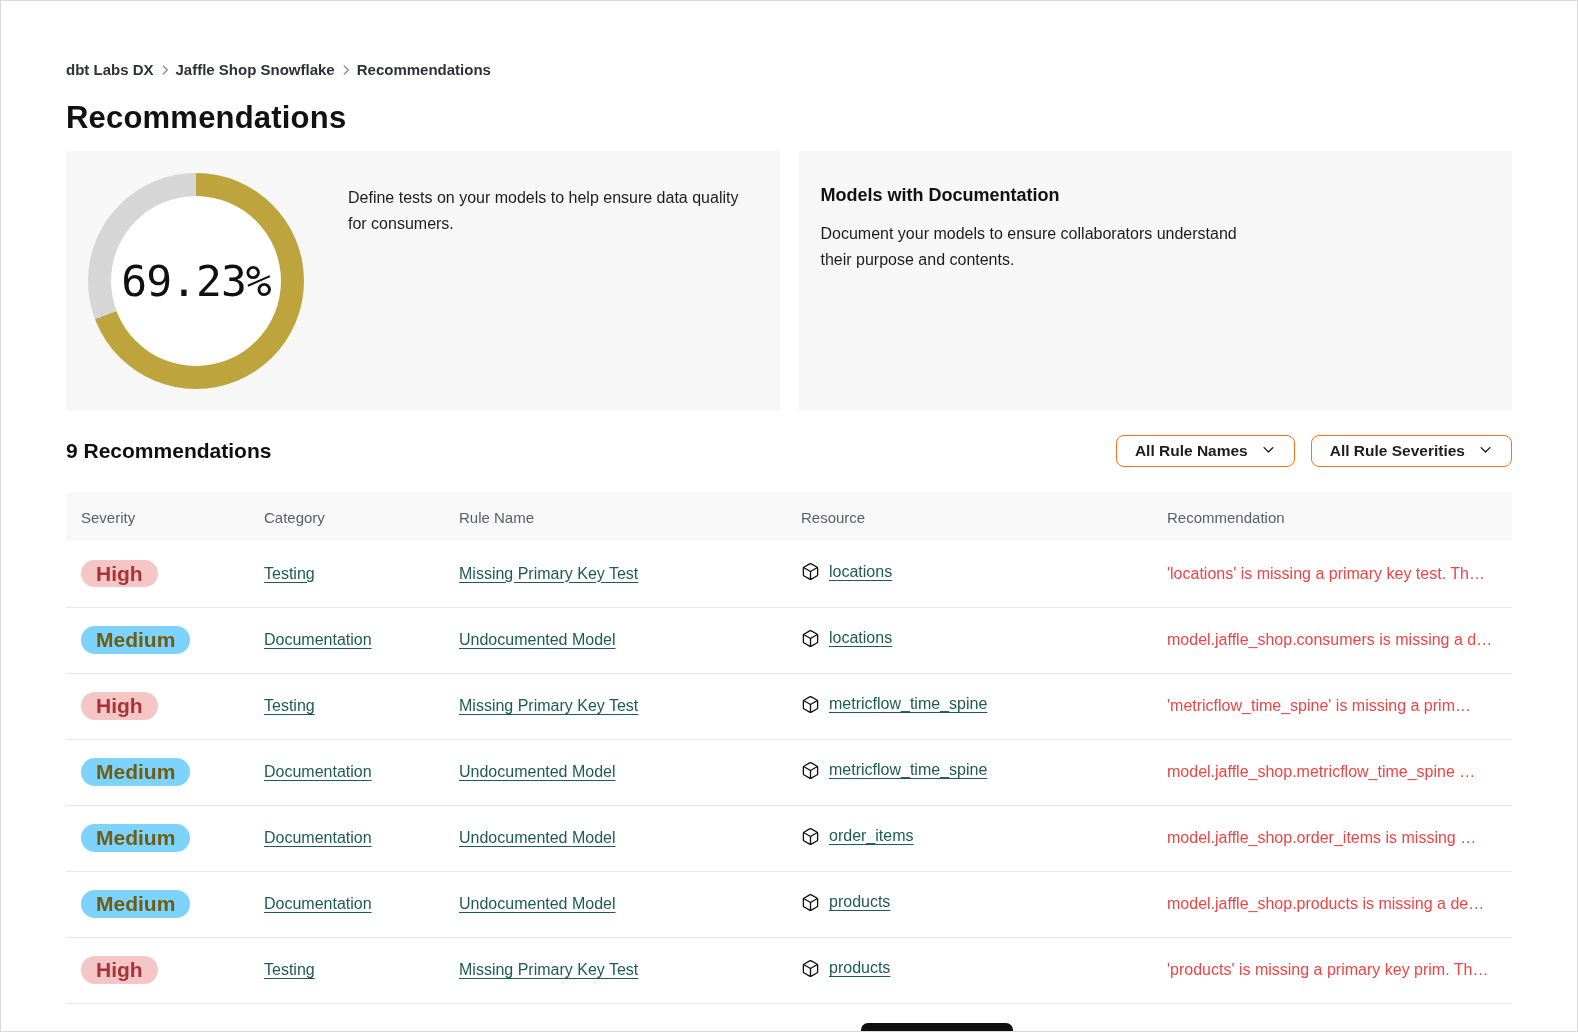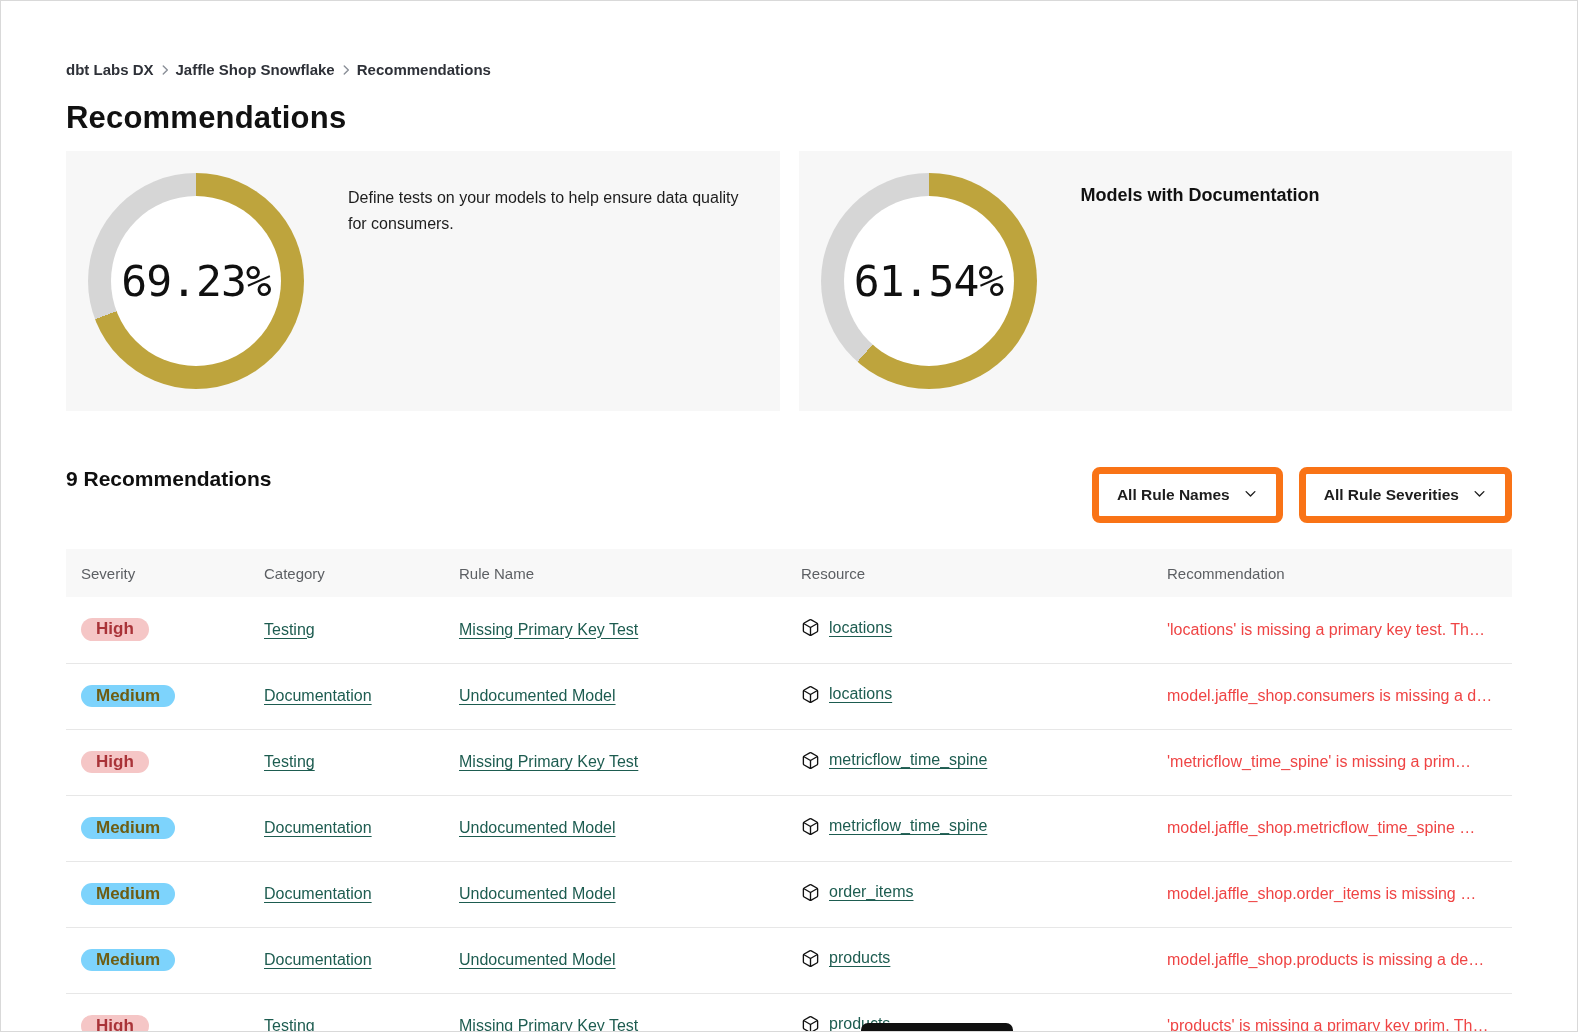--- a/index.html
+++ b/index.html
@@ -220,6 +220,7 @@
       </div>
       <div class="card-text">
         <h2>Models with Documentation</h2>
+        <p>Document your models to ensure collaborators understand their purpose and contents.</p>
       </div>
     </section>
 

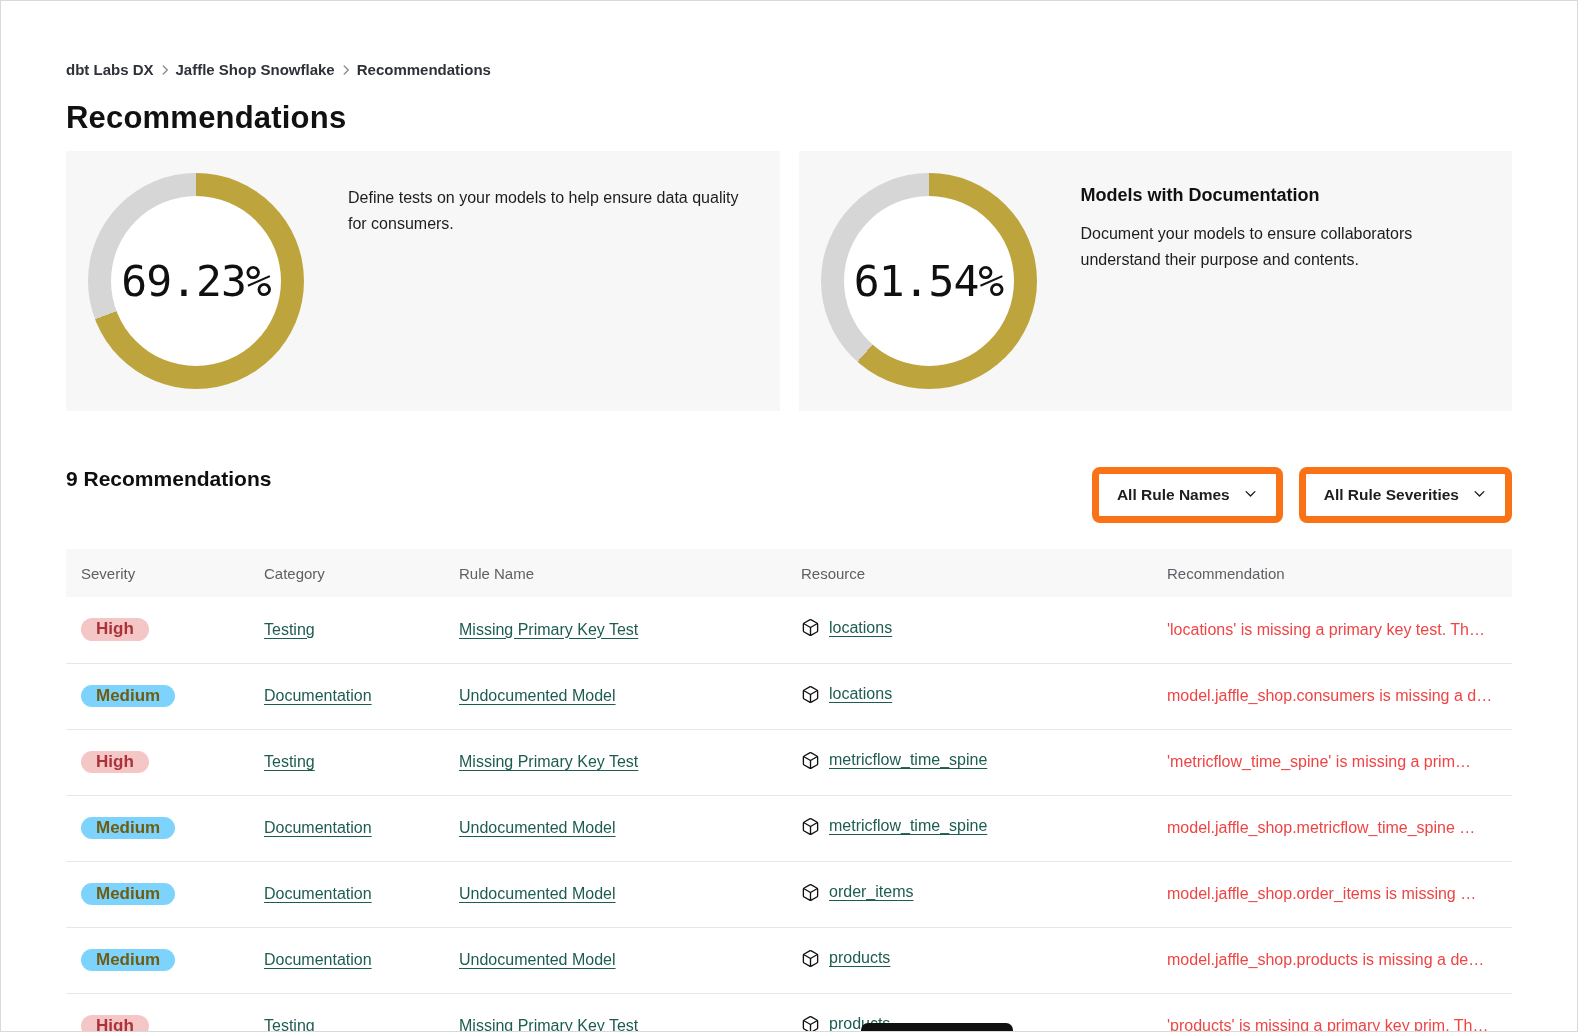--- a/index.html
+++ b/index.html
@@ -213,11 +213,6 @@
     </section>
 
     <section class="card">
-      <div class="donut" style="background: conic-gradient(rgb(190, 164, 61) 61.54%, rgb(214, 214, 214) 0deg);">
-        <div class="donut-hole">
-          <span class="pct">61.54%</span>
-        </div>
-      </div>
       <div class="card-text">
         <h2>Models with Documentation</h2>
         <p>Document your models to ensure collaborators understand their purpose and contents.</p>

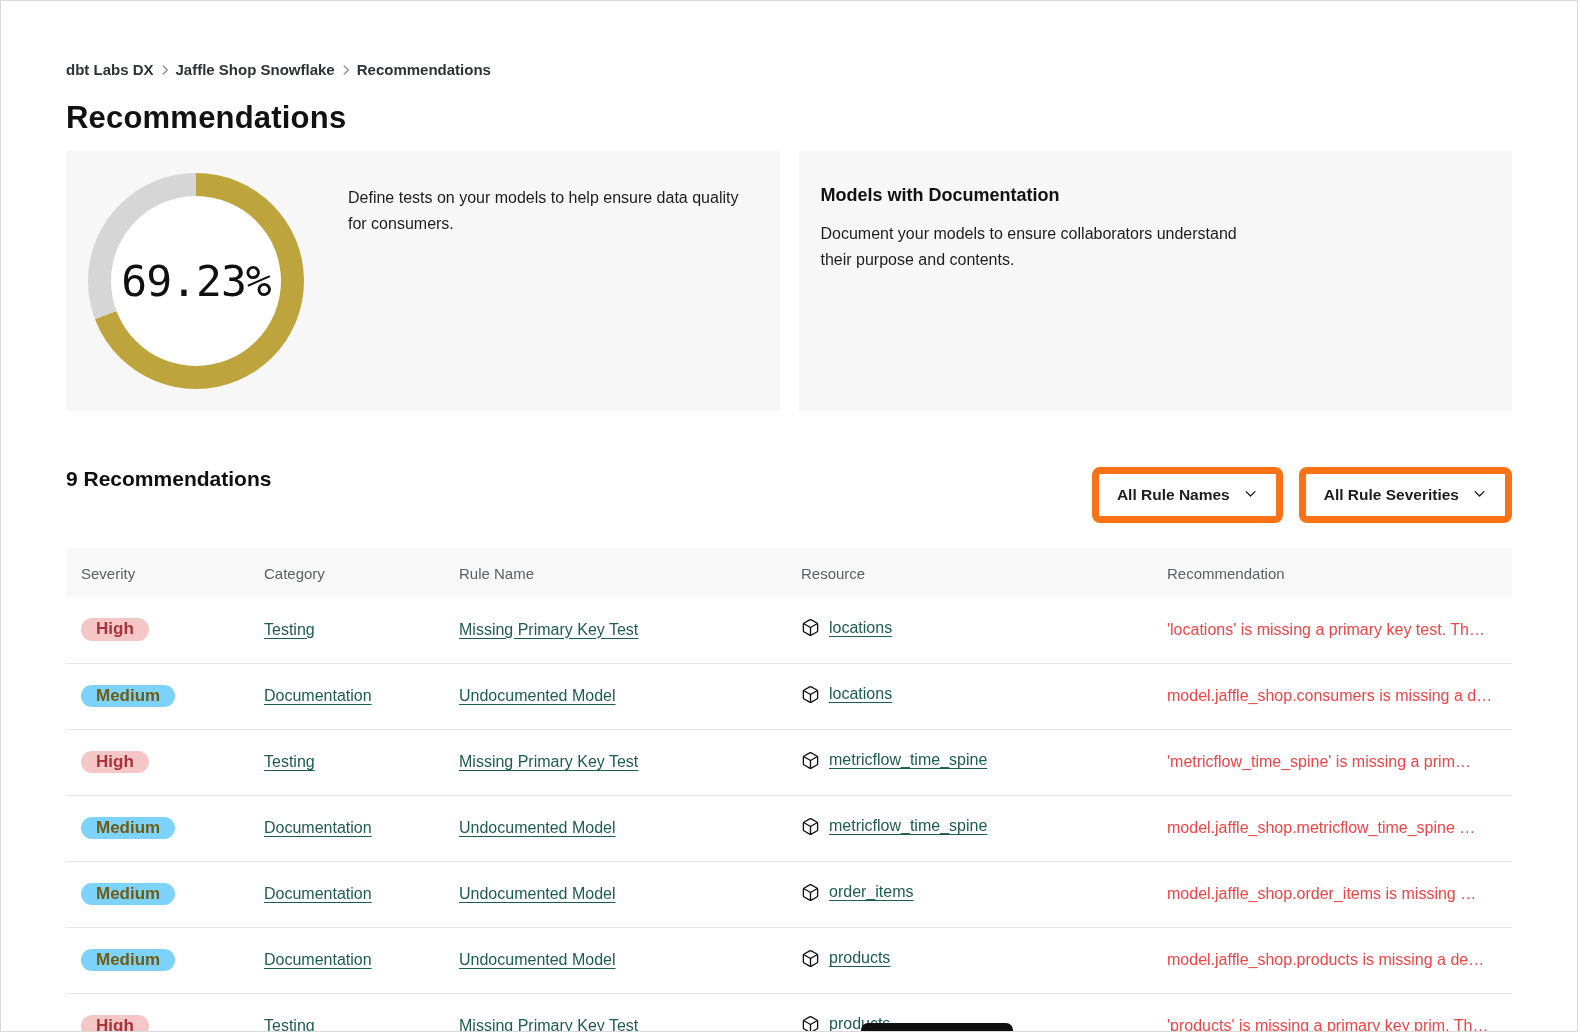--- a/index.html
+++ b/index.html
@@ -78,17 +78,16 @@
     display: inline-flex;
     align-items: center;
     gap: 13px;
-    height: 56px;
+    height: 32px;
     padding: 0 18px;
     background: #ffffff;
-    border: 7px solid #f97316;
+    border: 1px solid #f97316;
     border-radius: 8px;
     font-family: inherit;
     font-size: 15.5px;
     font-weight: 600;
     color: #1d1d1d;
     cursor: pointer;
-    margin-top: 32px;
   }
   .filter-btn svg { width: 15px; height: 15px; stroke: #1d1d1d; stroke-width: 2.2; fill: none; }
 

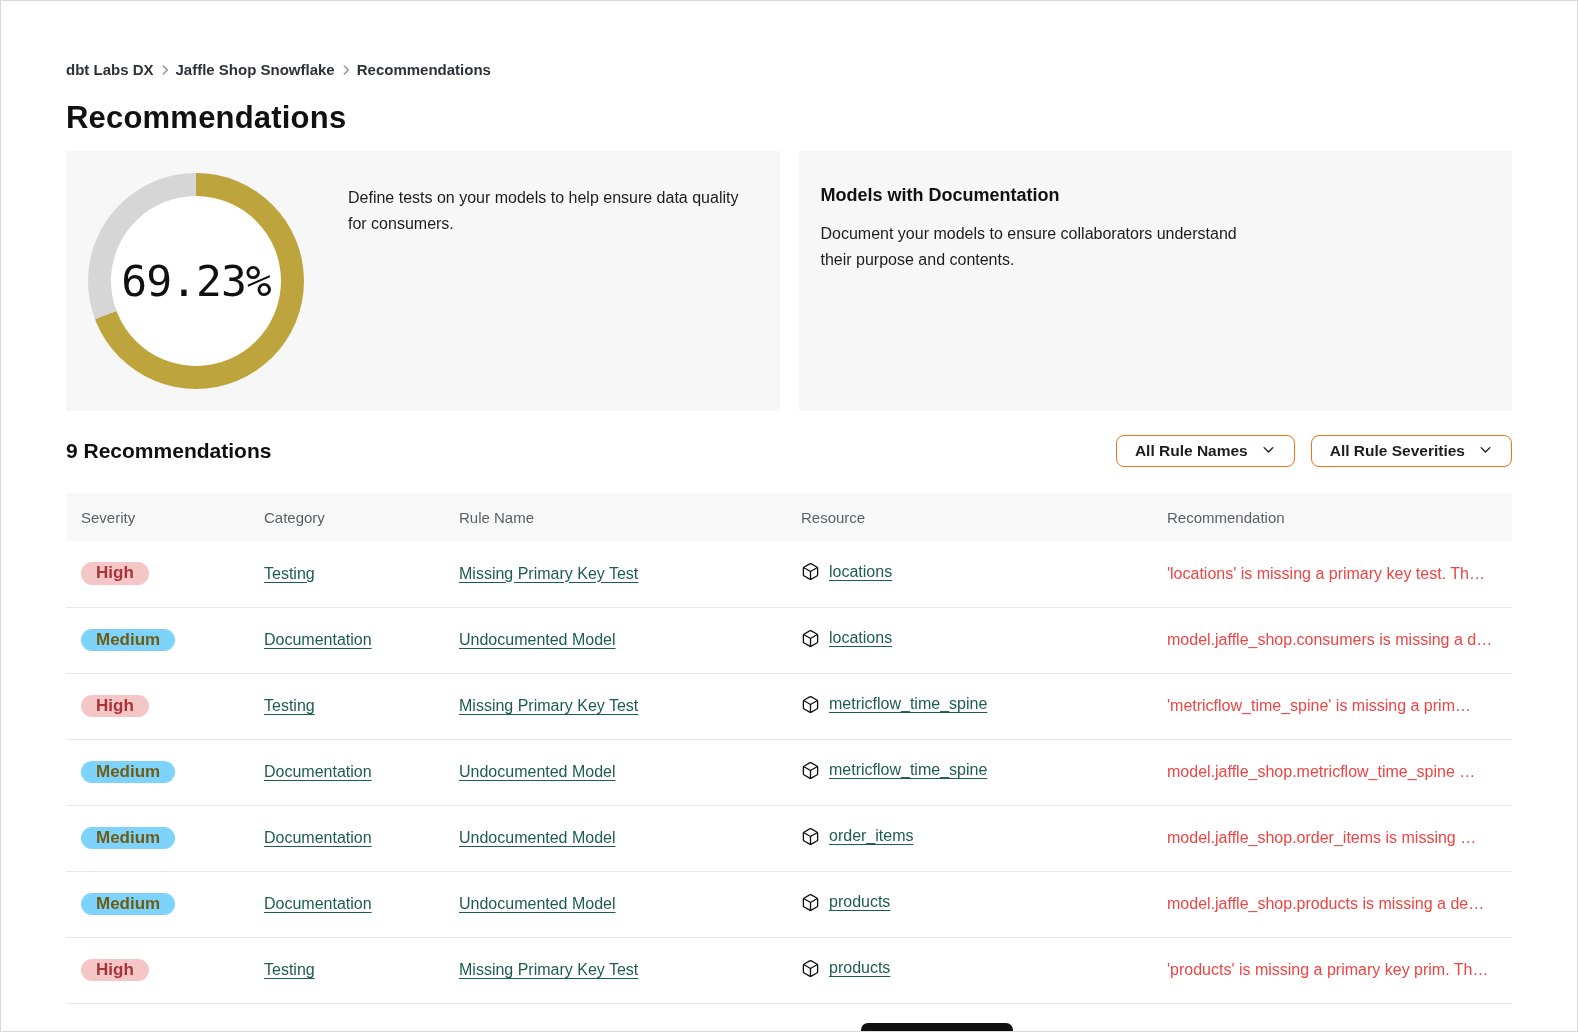--- a/index.html
+++ b/index.html
@@ -124,7 +124,7 @@
     display: inline-block;
     padding: 2px 15px;
     border-radius: 16px;
-    font-size: 17px;
+    font-size: 21px;
     font-weight: 700;
     line-height: 1.1;
   }

